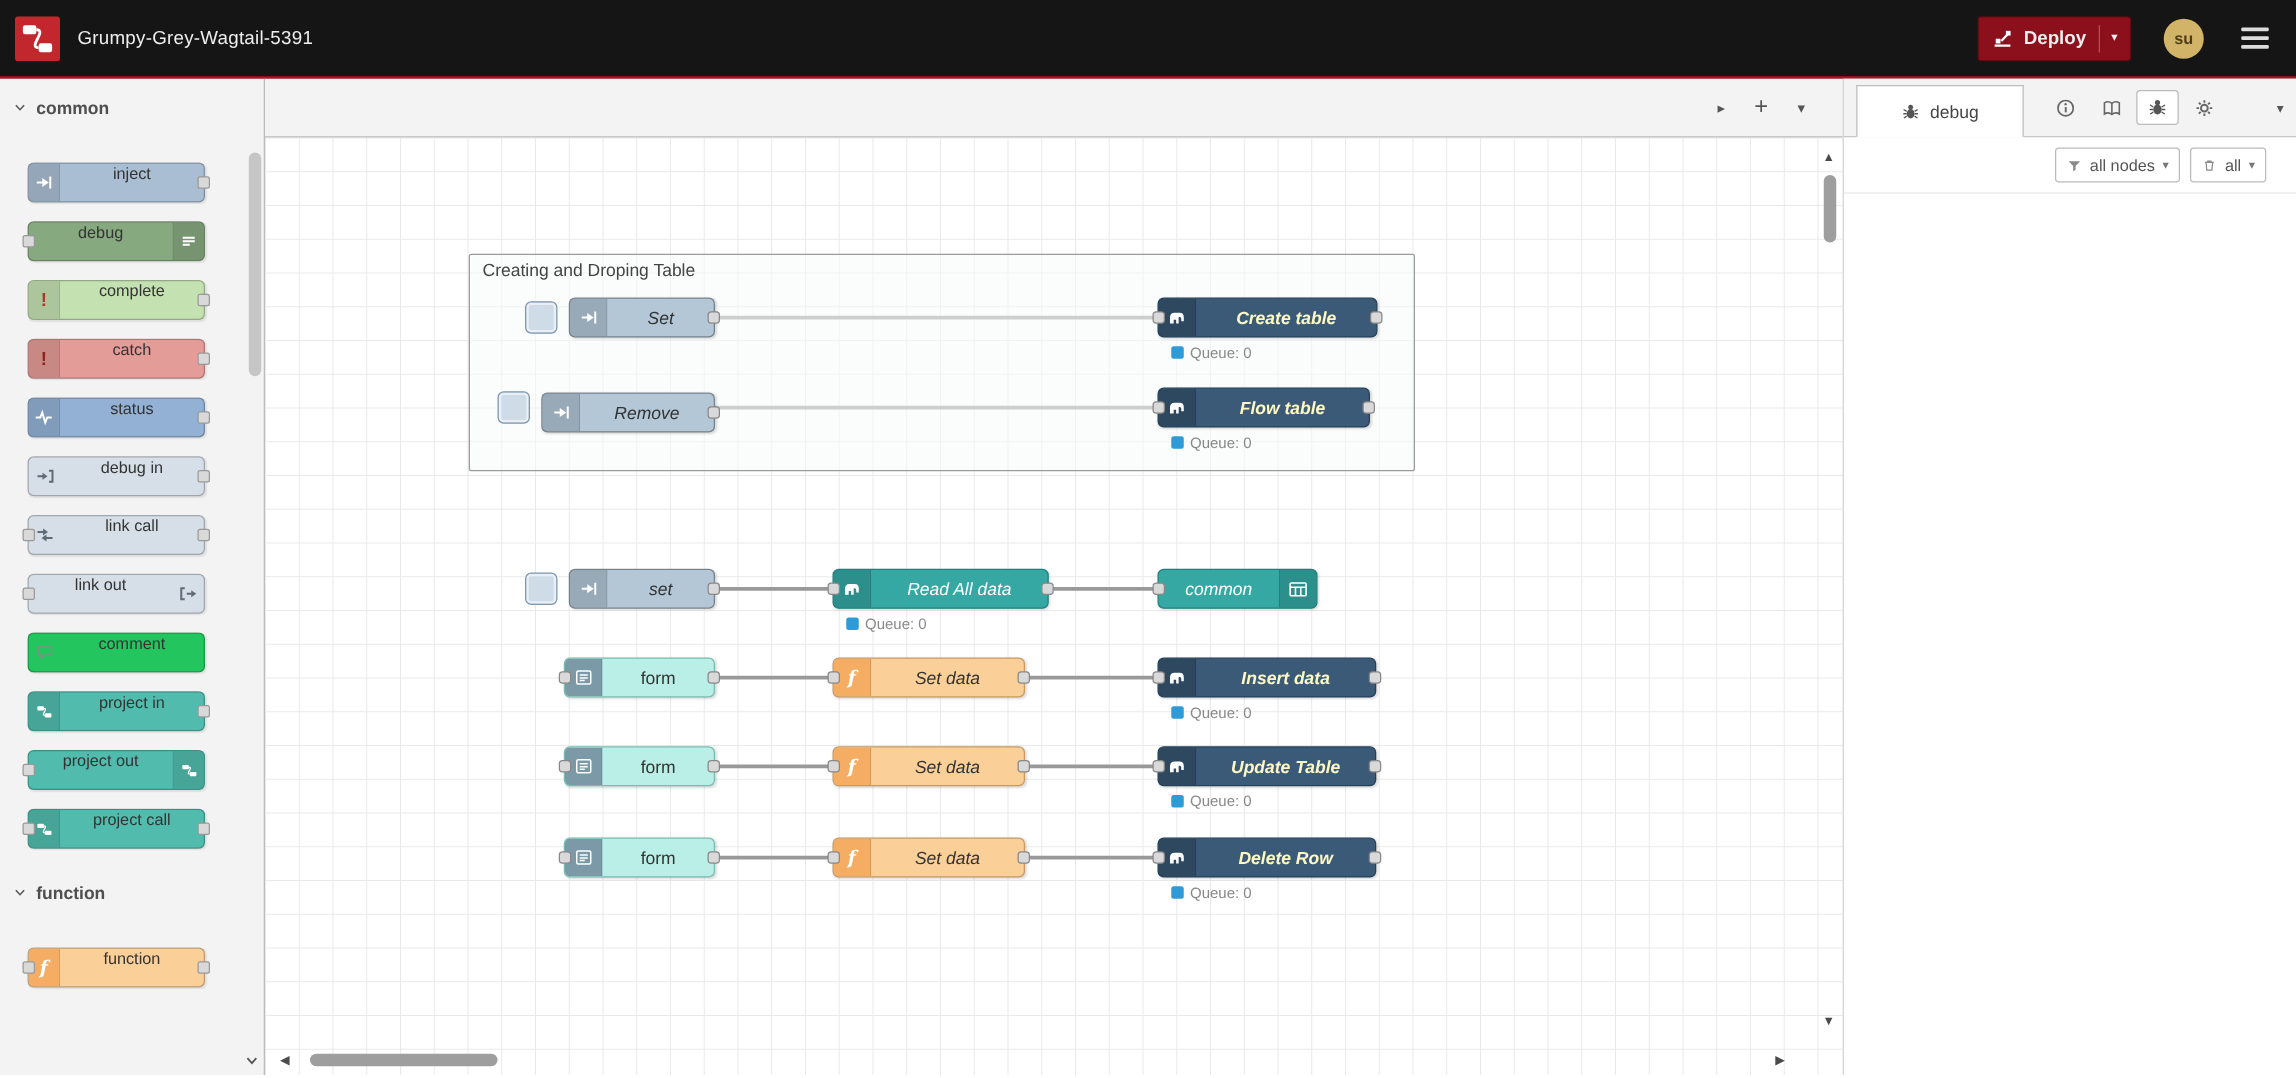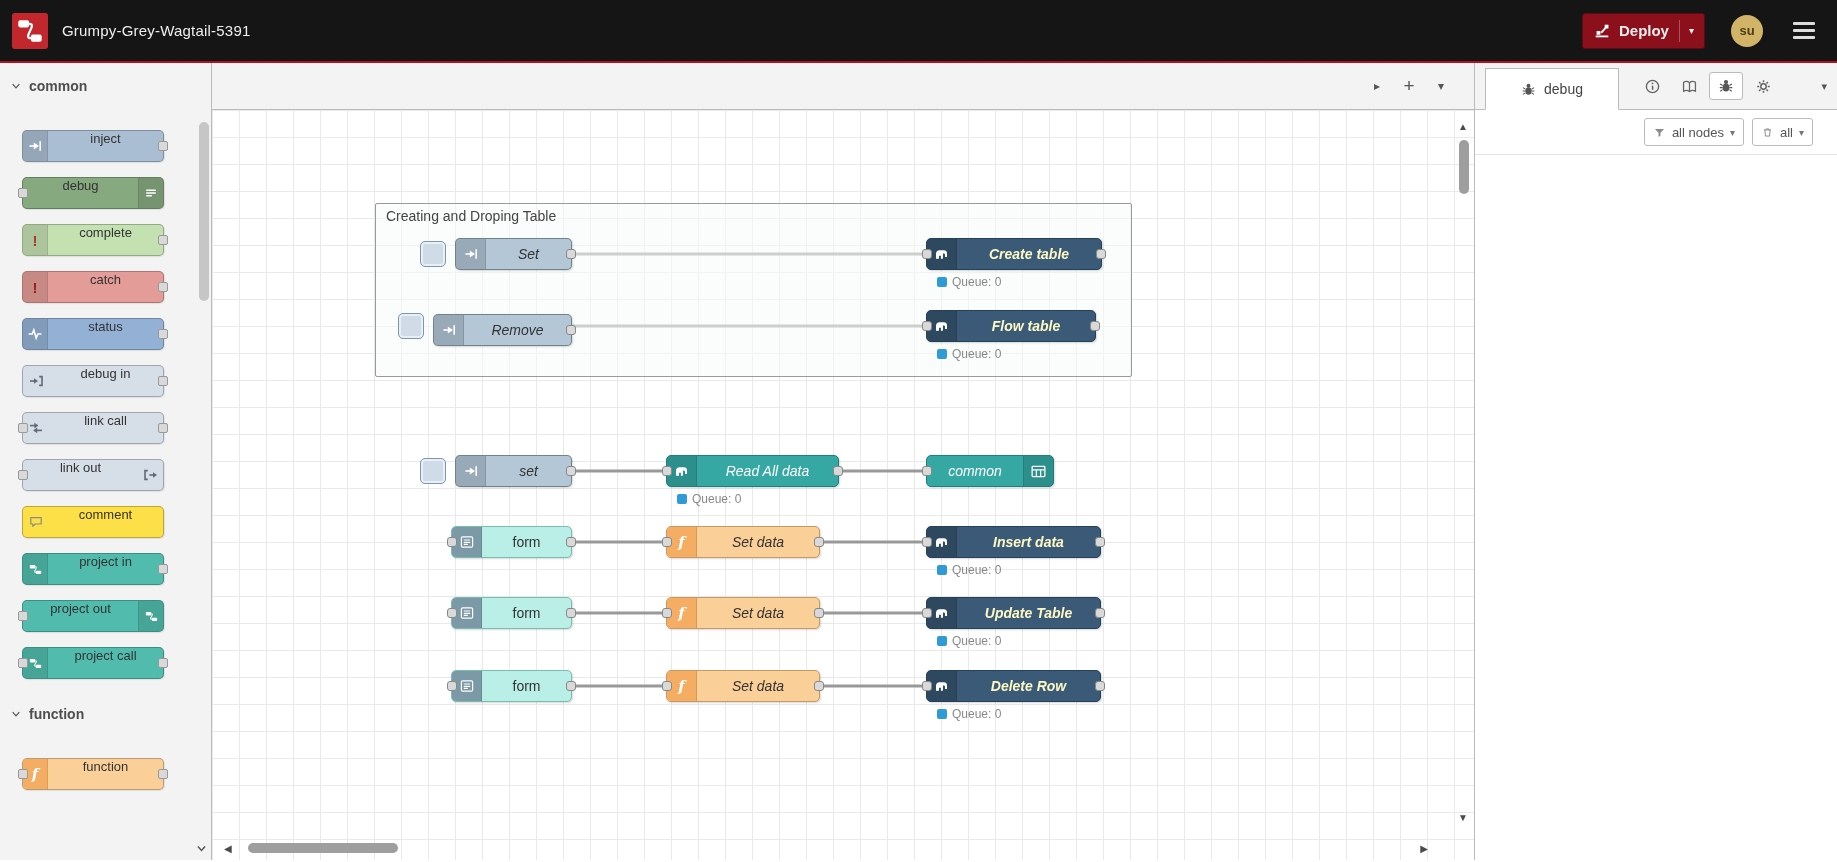--- a/index.html
+++ b/index.html
@@ -41,7 +41,7 @@
   .pp.l { left:-5px; } .pp.r { right:-5px; }
   .n-inject { background:#a9bed2; } .n-debug { background:#87a980; } .n-complete { background:#c4e1b2; }
   .n-catch { background:#e49c98; } .n-status { background:#93b1d5; } .n-link { background:#d6dee7; }
-  .n-comment { background:#fde047; } .n-project { background:#51bcae; } .n-function { background:#fbcf98; }
+  .n-comment { background:#22c55e; } .n-project { background:#51bcae; } .n-function { background:#fbcf98; }
   .n-function .picon { background:#f5ad63; }
   .bang { font-weight:bold; font-size:15px; }
   .fns { font-family:"DejaVu Serif",serif; font-style:italic; font-weight:bold; color:#fff; font-size:15px; }

